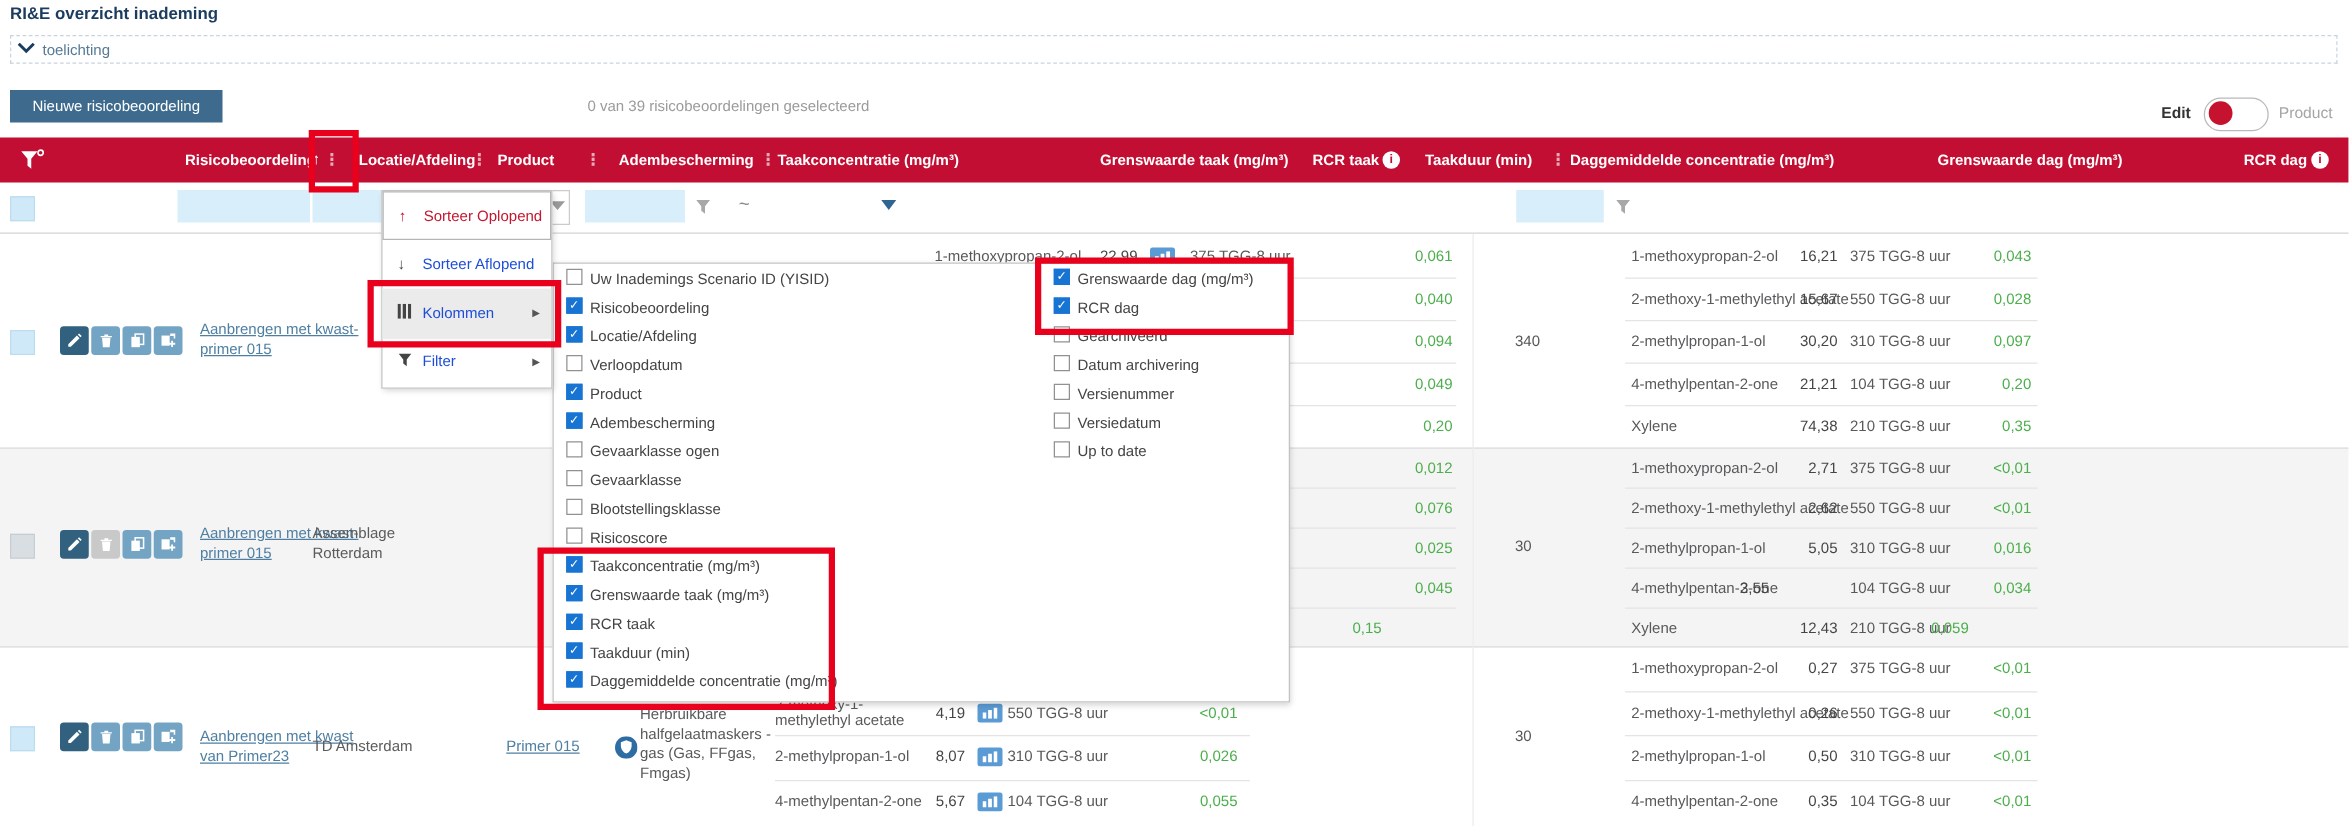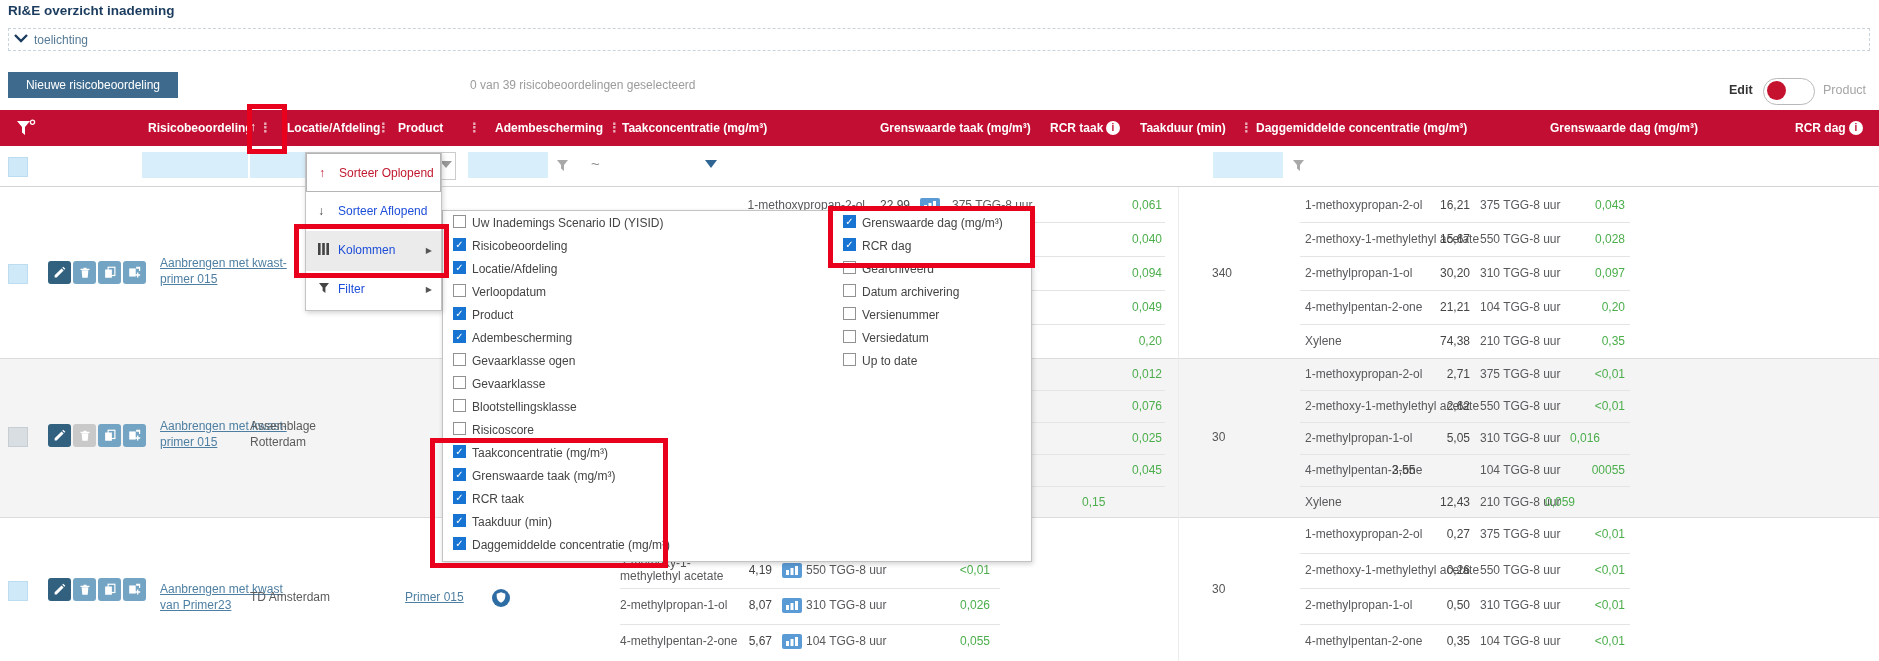--- a/index.html
+++ b/index.html
@@ -209,7 +209,7 @@
       <div class="cell " style="position:absolute;left:1305px;top:422px;width:170px;height:32px;line-height:32px;text-align:left;">2-methylpropan-1-ol</div>
       <div class="cell num" style="position:absolute;left:1392px;top:422px;width:78px;height:32px;line-height:32px;text-align:right;">5,05</div>
       <div class="cell " style="position:absolute;left:1480px;top:422px;width:110px;height:32px;line-height:32px;text-align:left;">310 TGG-8 uur</div>
-      <div class="cell grn" style="position:absolute;left:1545px;top:422px;width:80px;height:32px;line-height:32px;text-align:center;">0,016</div>
+      <div class="cell grn" style="position:absolute;left:1545px;top:422px;width:80px;height:32px;line-height:32px;text-align:right;">0,016</div>
       <div class="divh" style="position:absolute;left:1300px;top:454px;width:330px;"></div>
       <div class="cell " style="position:absolute;left:1305px;top:454px;width:170px;height:32px;line-height:32px;text-align:left;">4-methylpentan-2-one</div>
       <div class="cell num" style="position:absolute;left:1392px;top:454px;width:78px;height:32px;line-height:32px;text-align:left;">3,55</div>

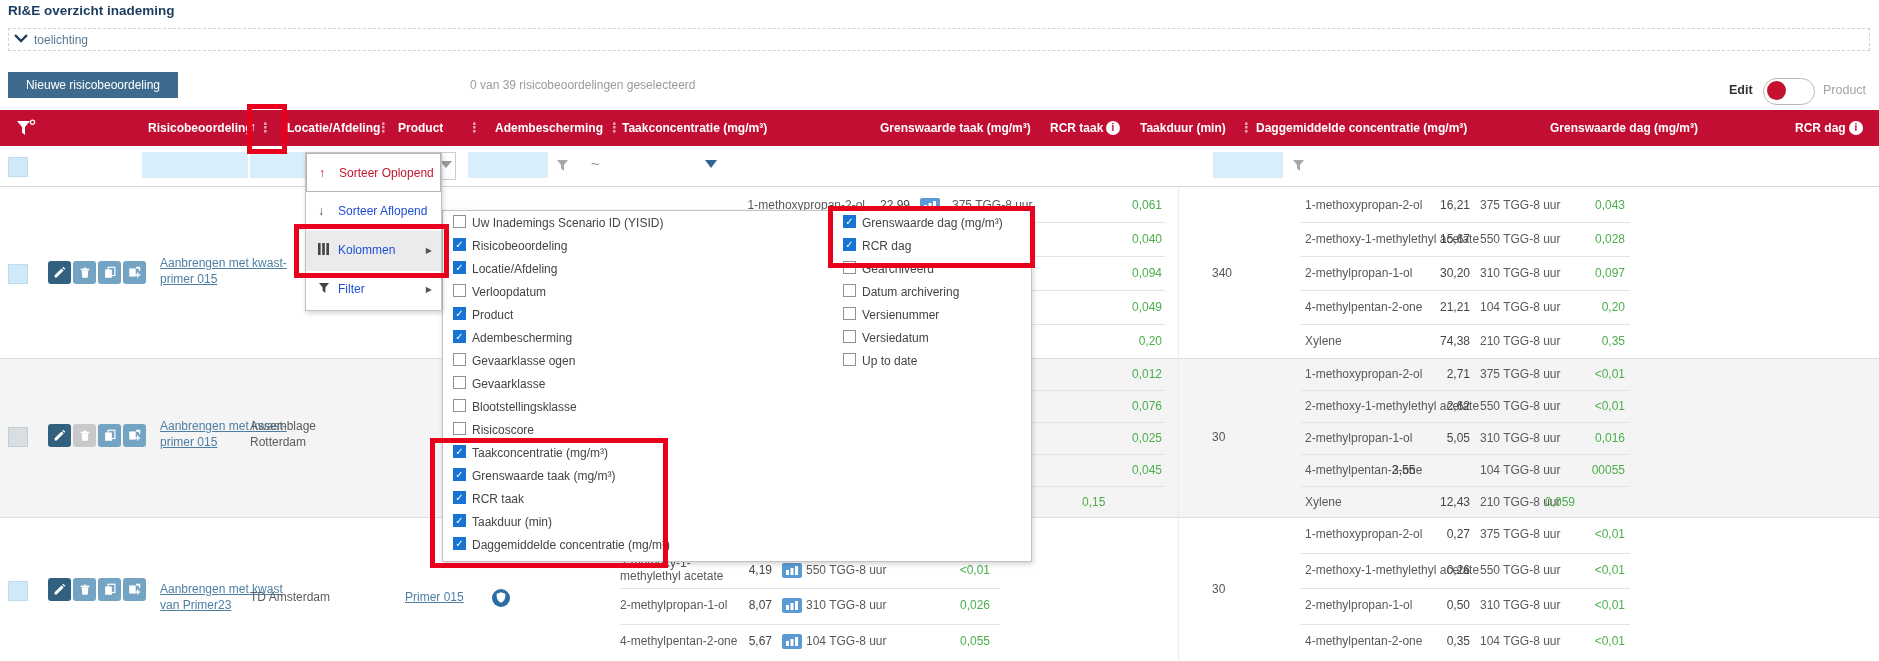--- a/index.html
+++ b/index.html
@@ -214,7 +214,7 @@
       <div class="cell " style="position:absolute;left:1305px;top:454px;width:170px;height:32px;line-height:32px;text-align:left;">4-methylpentan-2-one</div>
       <div class="cell num" style="position:absolute;left:1392px;top:454px;width:78px;height:32px;line-height:32px;text-align:left;">3,55</div>
       <div class="cell " style="position:absolute;left:1480px;top:454px;width:110px;height:32px;line-height:32px;text-align:left;">104 TGG-8 uur</div>
-      <div class="cell grn" style="position:absolute;left:1545px;top:454px;width:80px;height:32px;line-height:32px;text-align:right;">00055</div>
+      <div class="cell grn" style="position:absolute;left:1545px;top:454px;width:80px;height:32px;line-height:32px;text-align:right;">0,034</div>
       <div class="divh" style="position:absolute;left:1300px;top:486px;width:330px;"></div>
       <div class="cell " style="position:absolute;left:1305px;top:486px;width:170px;height:32px;line-height:32px;text-align:left;">Xylene</div>
       <div class="cell num" style="position:absolute;left:1392px;top:486px;width:78px;height:32px;line-height:32px;text-align:right;">12,43</div>

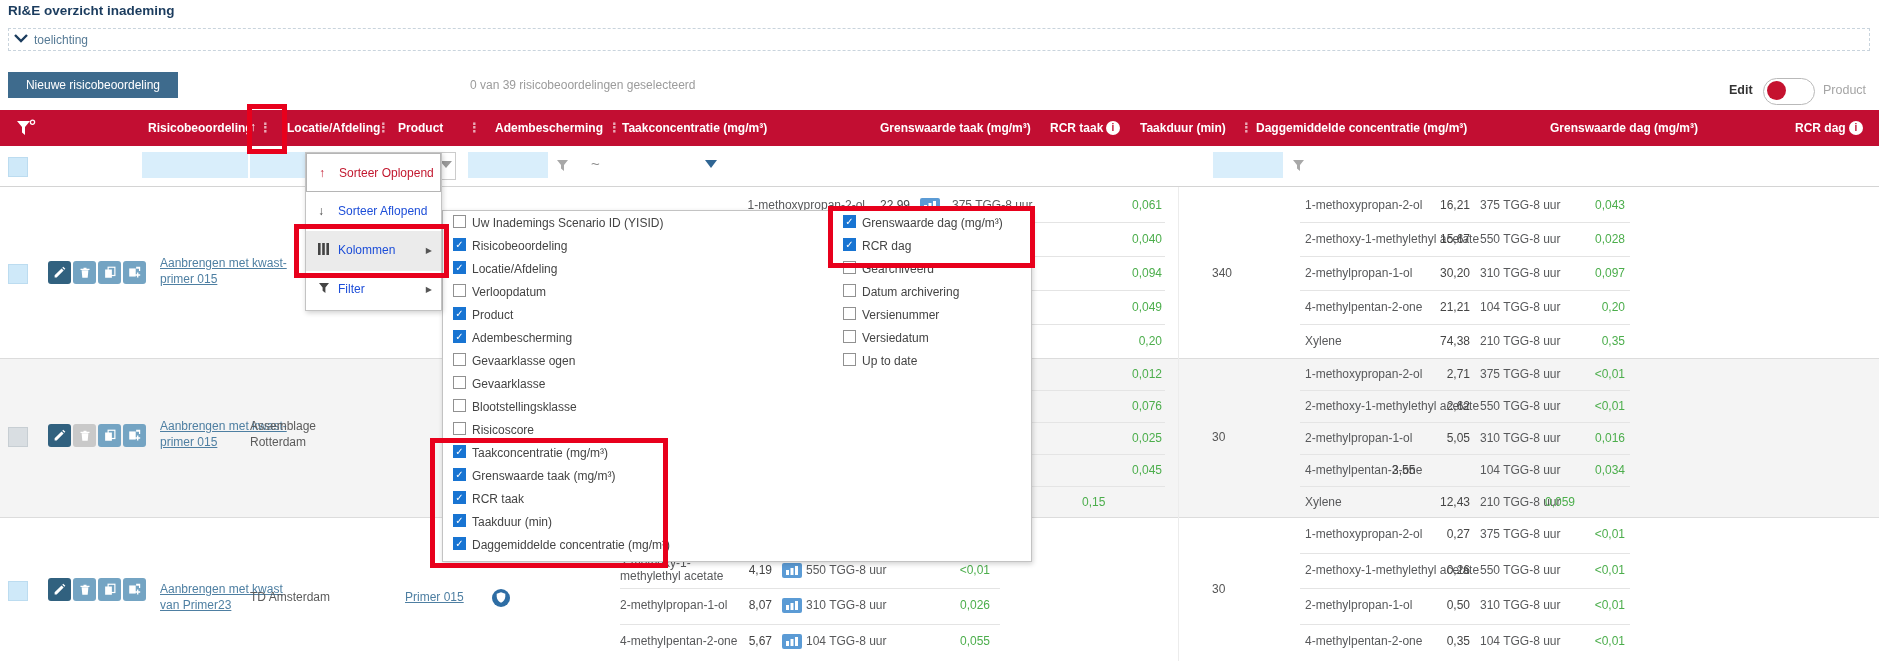--- a/index.html
+++ b/index.html
@@ -343,6 +343,7 @@
     <circle cx="9" cy="9" r="9" fill="#2e6da4"></circle>
       <path d="M9 3.2l4.3 1.5v2.8c0 2.9-1.9 5.3-4.3 6.3-2.4-1-4.3-3.4-4.3-6.3V4.7z" fill="#fff"></path>
     </svg>
+  <div class="abs prot" style="left:512px;top:564px;width:112px;">Herbruikbare halfgelaatmaskers - gas (Gas, FFgas, Fmgas)</div>
   <div class="abs taakduur" style="left:1212px;top:582px;">30</div>
 
   <div class="abs menu">

